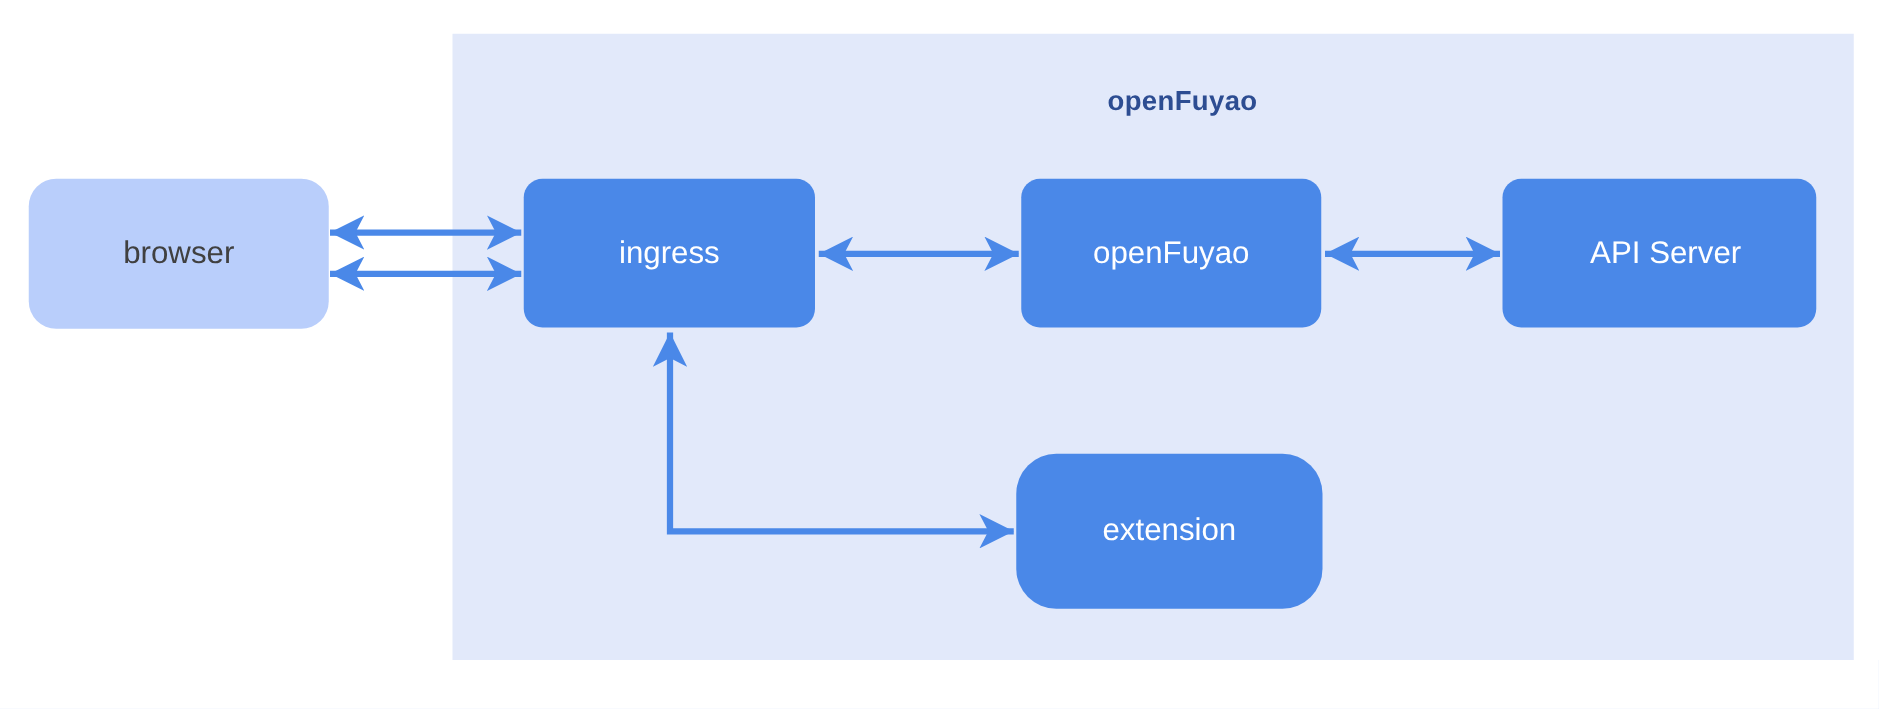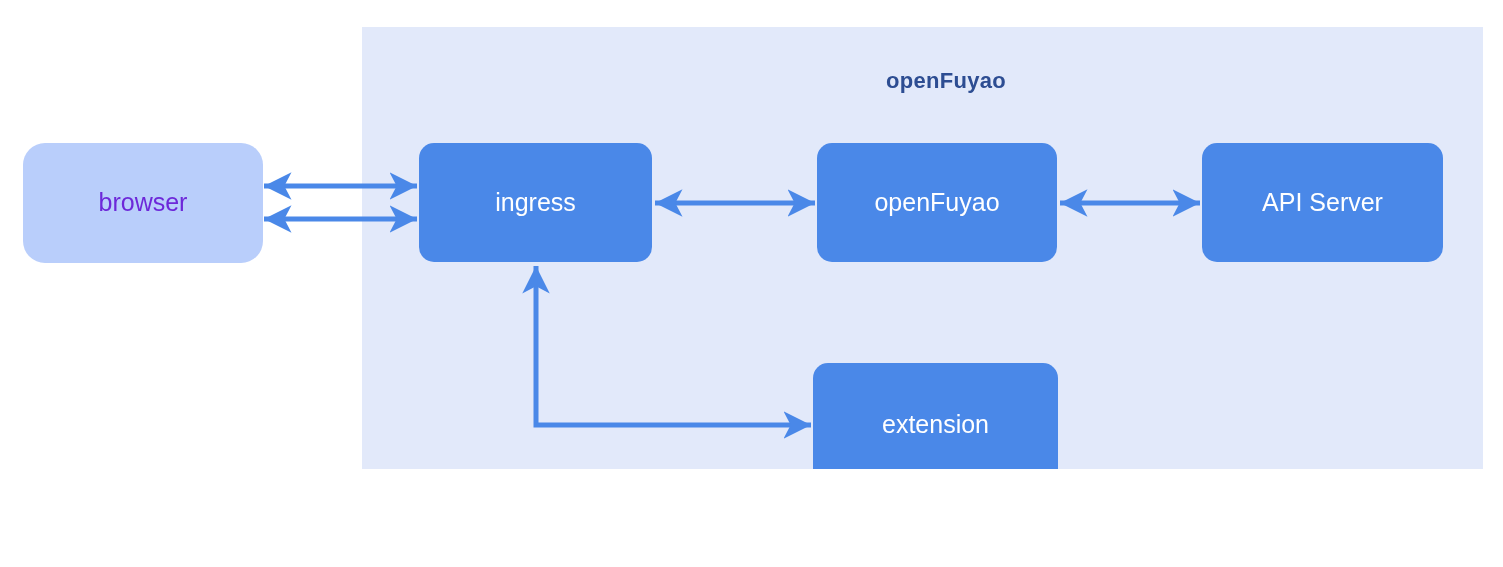--- a/index.html
+++ b/index.html
@@ -11,7 +11,7 @@
   .canvas {
     position: relative;
     width: 1503px;
-    height: 469px;
+    height: 528px;
     background: #ffffff;
     overflow: hidden;
   }

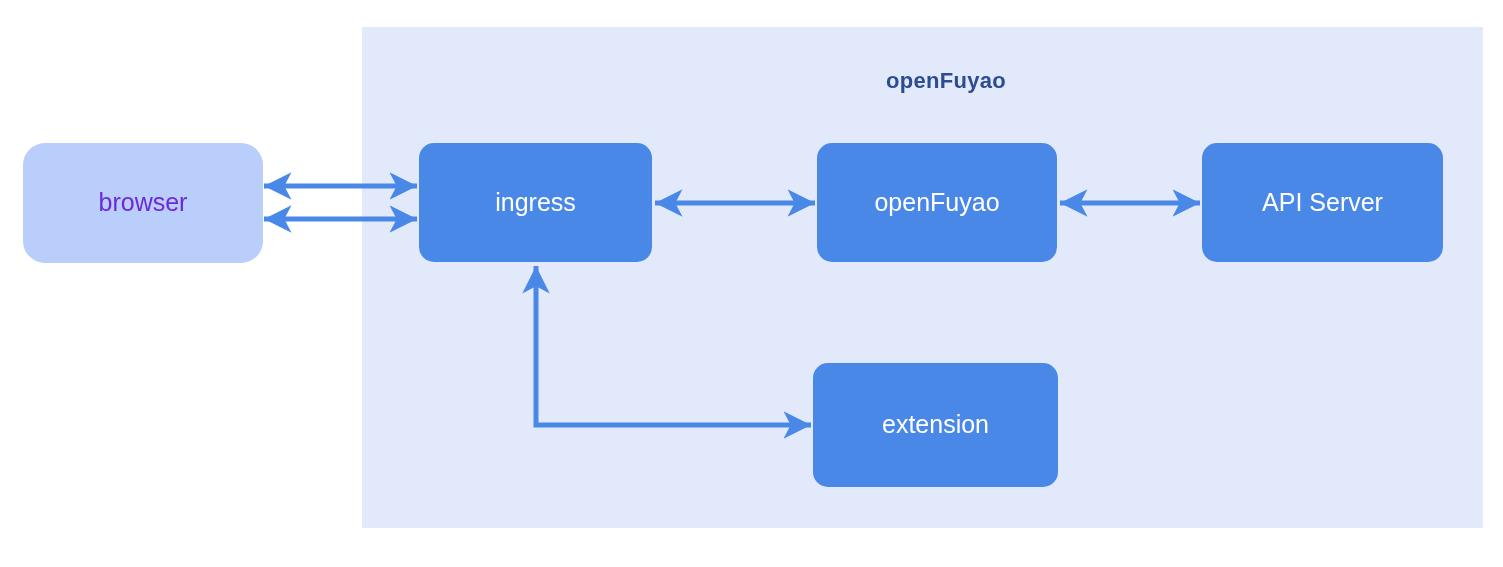--- a/index.html
+++ b/index.html
@@ -53,7 +53,7 @@
     width: 240px;
     height: 120px;
     background: #b9cefb;
-    color: #6d28d9;
+    color: #404040;
     border-radius: 22px;
   }
   .node-ingress   { left: 419px;  top: 143px; width: 233px; height: 119px; justify-content: center; }

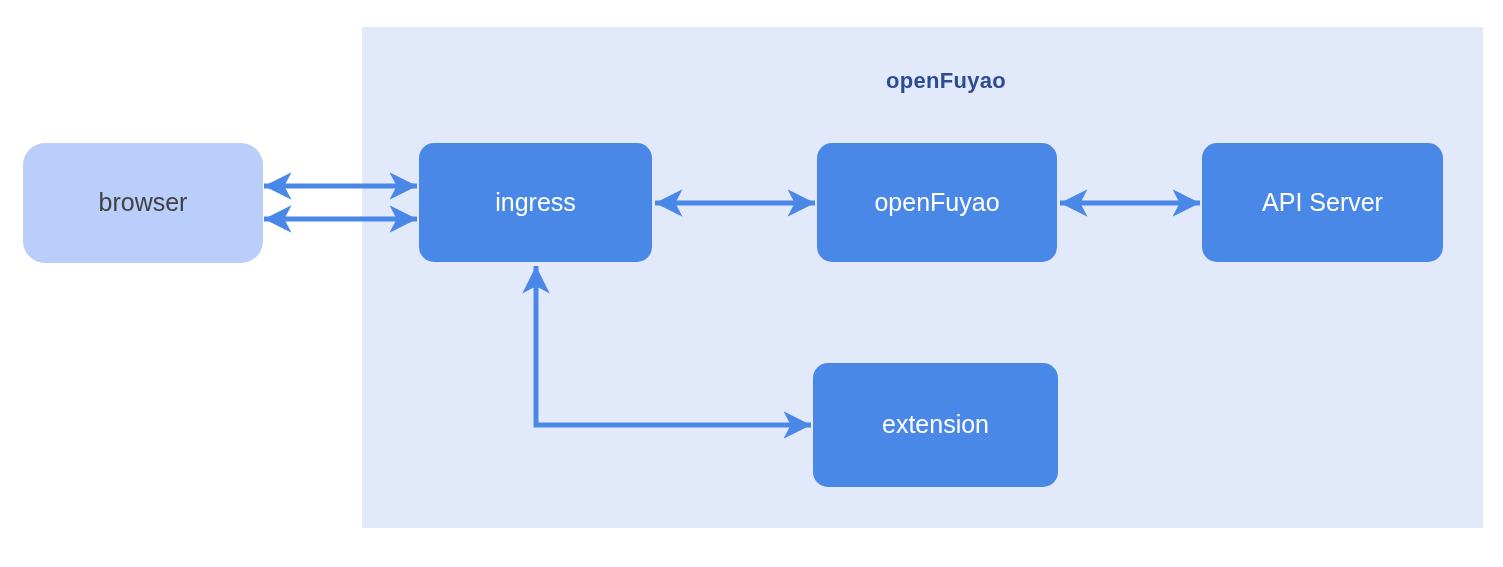--- a/index.html
+++ b/index.html
@@ -58,7 +58,7 @@
   }
   .node-ingress   { left: 419px;  top: 143px; width: 233px; height: 119px; justify-content: center; }
   .node-console   { left: 817px;  top: 143px; width: 240px; height: 119px; }
-  .node-api       { left: 1202px; top: 143px; width: 241px; height: 119px; }
+  .node-api       { left: 1202px; top: 143px; width: 241px; height: 119px; padding-left: 10px; }
   .node-extension { left: 813px;  top: 363px; width: 245px; height: 124px; }
   .edges-svg {
     position: absolute;

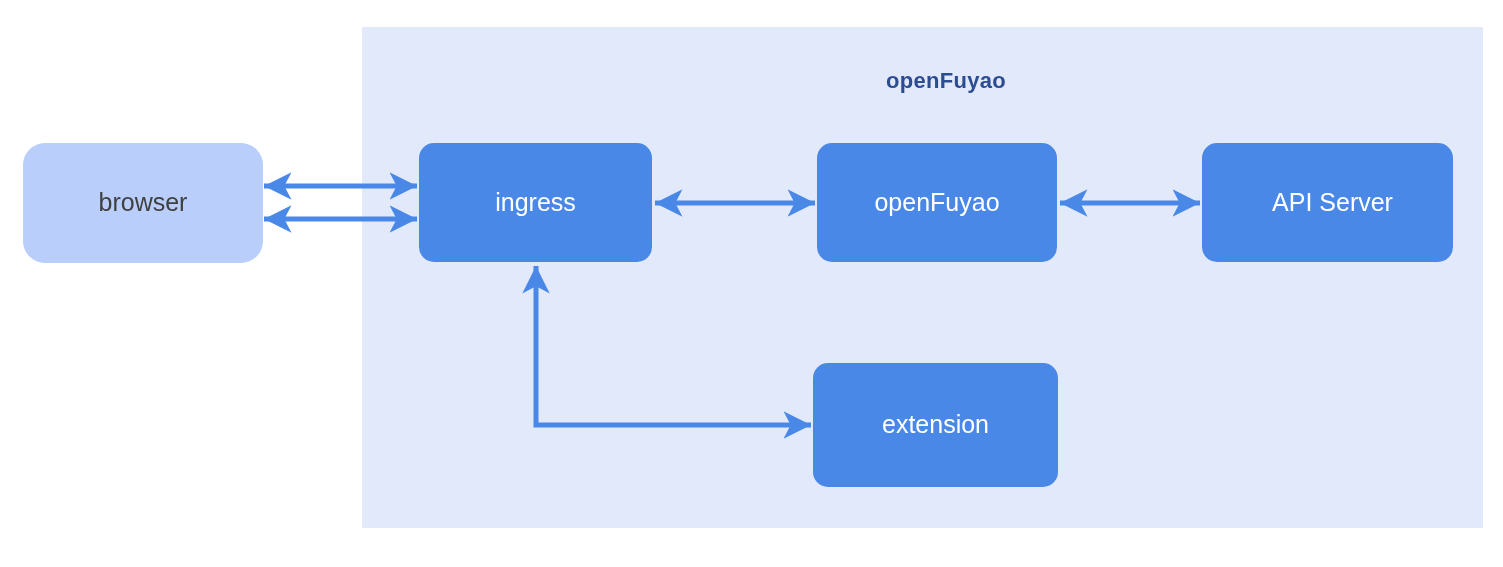--- a/index.html
+++ b/index.html
@@ -59,7 +59,7 @@
   .node-ingress   { left: 419px;  top: 143px; width: 233px; height: 119px; justify-content: center; }
   .node-console   { left: 817px;  top: 143px; width: 240px; height: 119px; }
   .node-api       { left: 1202px; top: 143px; width: 241px; height: 119px; padding-left: 10px; }
-  .node-extension { left: 813px;  top: 363px; width: 245px; height: 124px; }
+  .node-extension { left: 813px;  top: 363px; width: 245px; height: 124px; border-radius: 32px; }
   .edges-svg {
     position: absolute;
     left: 0;

